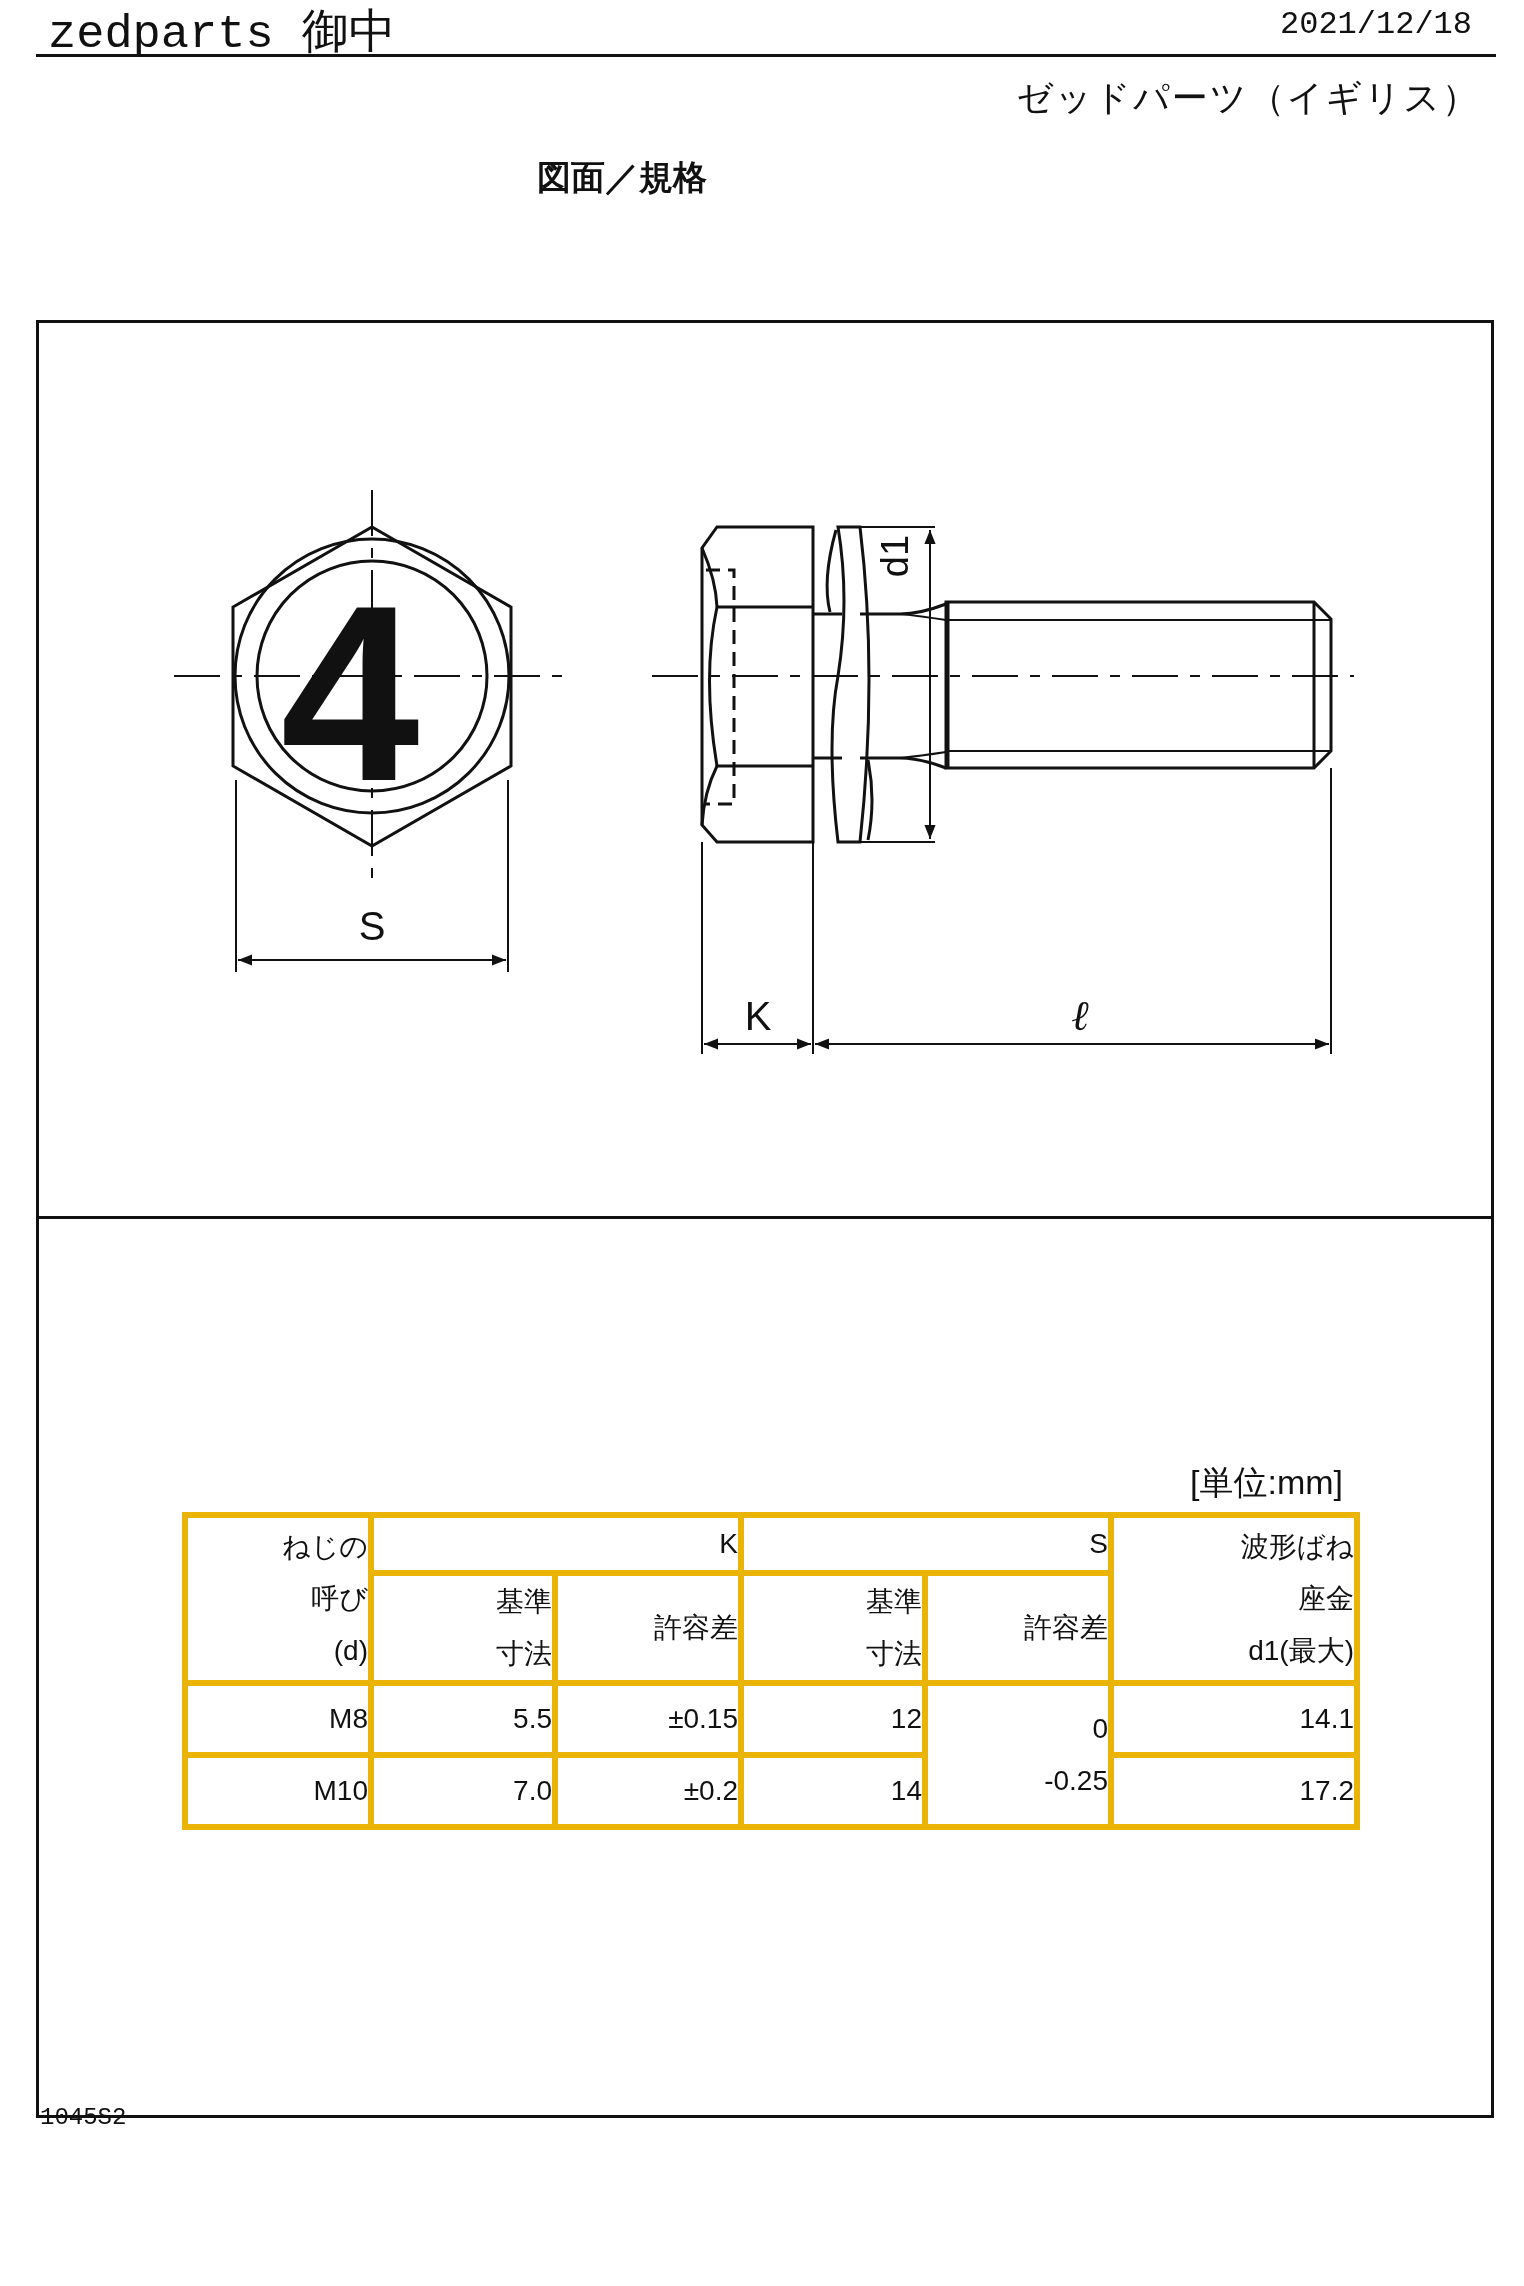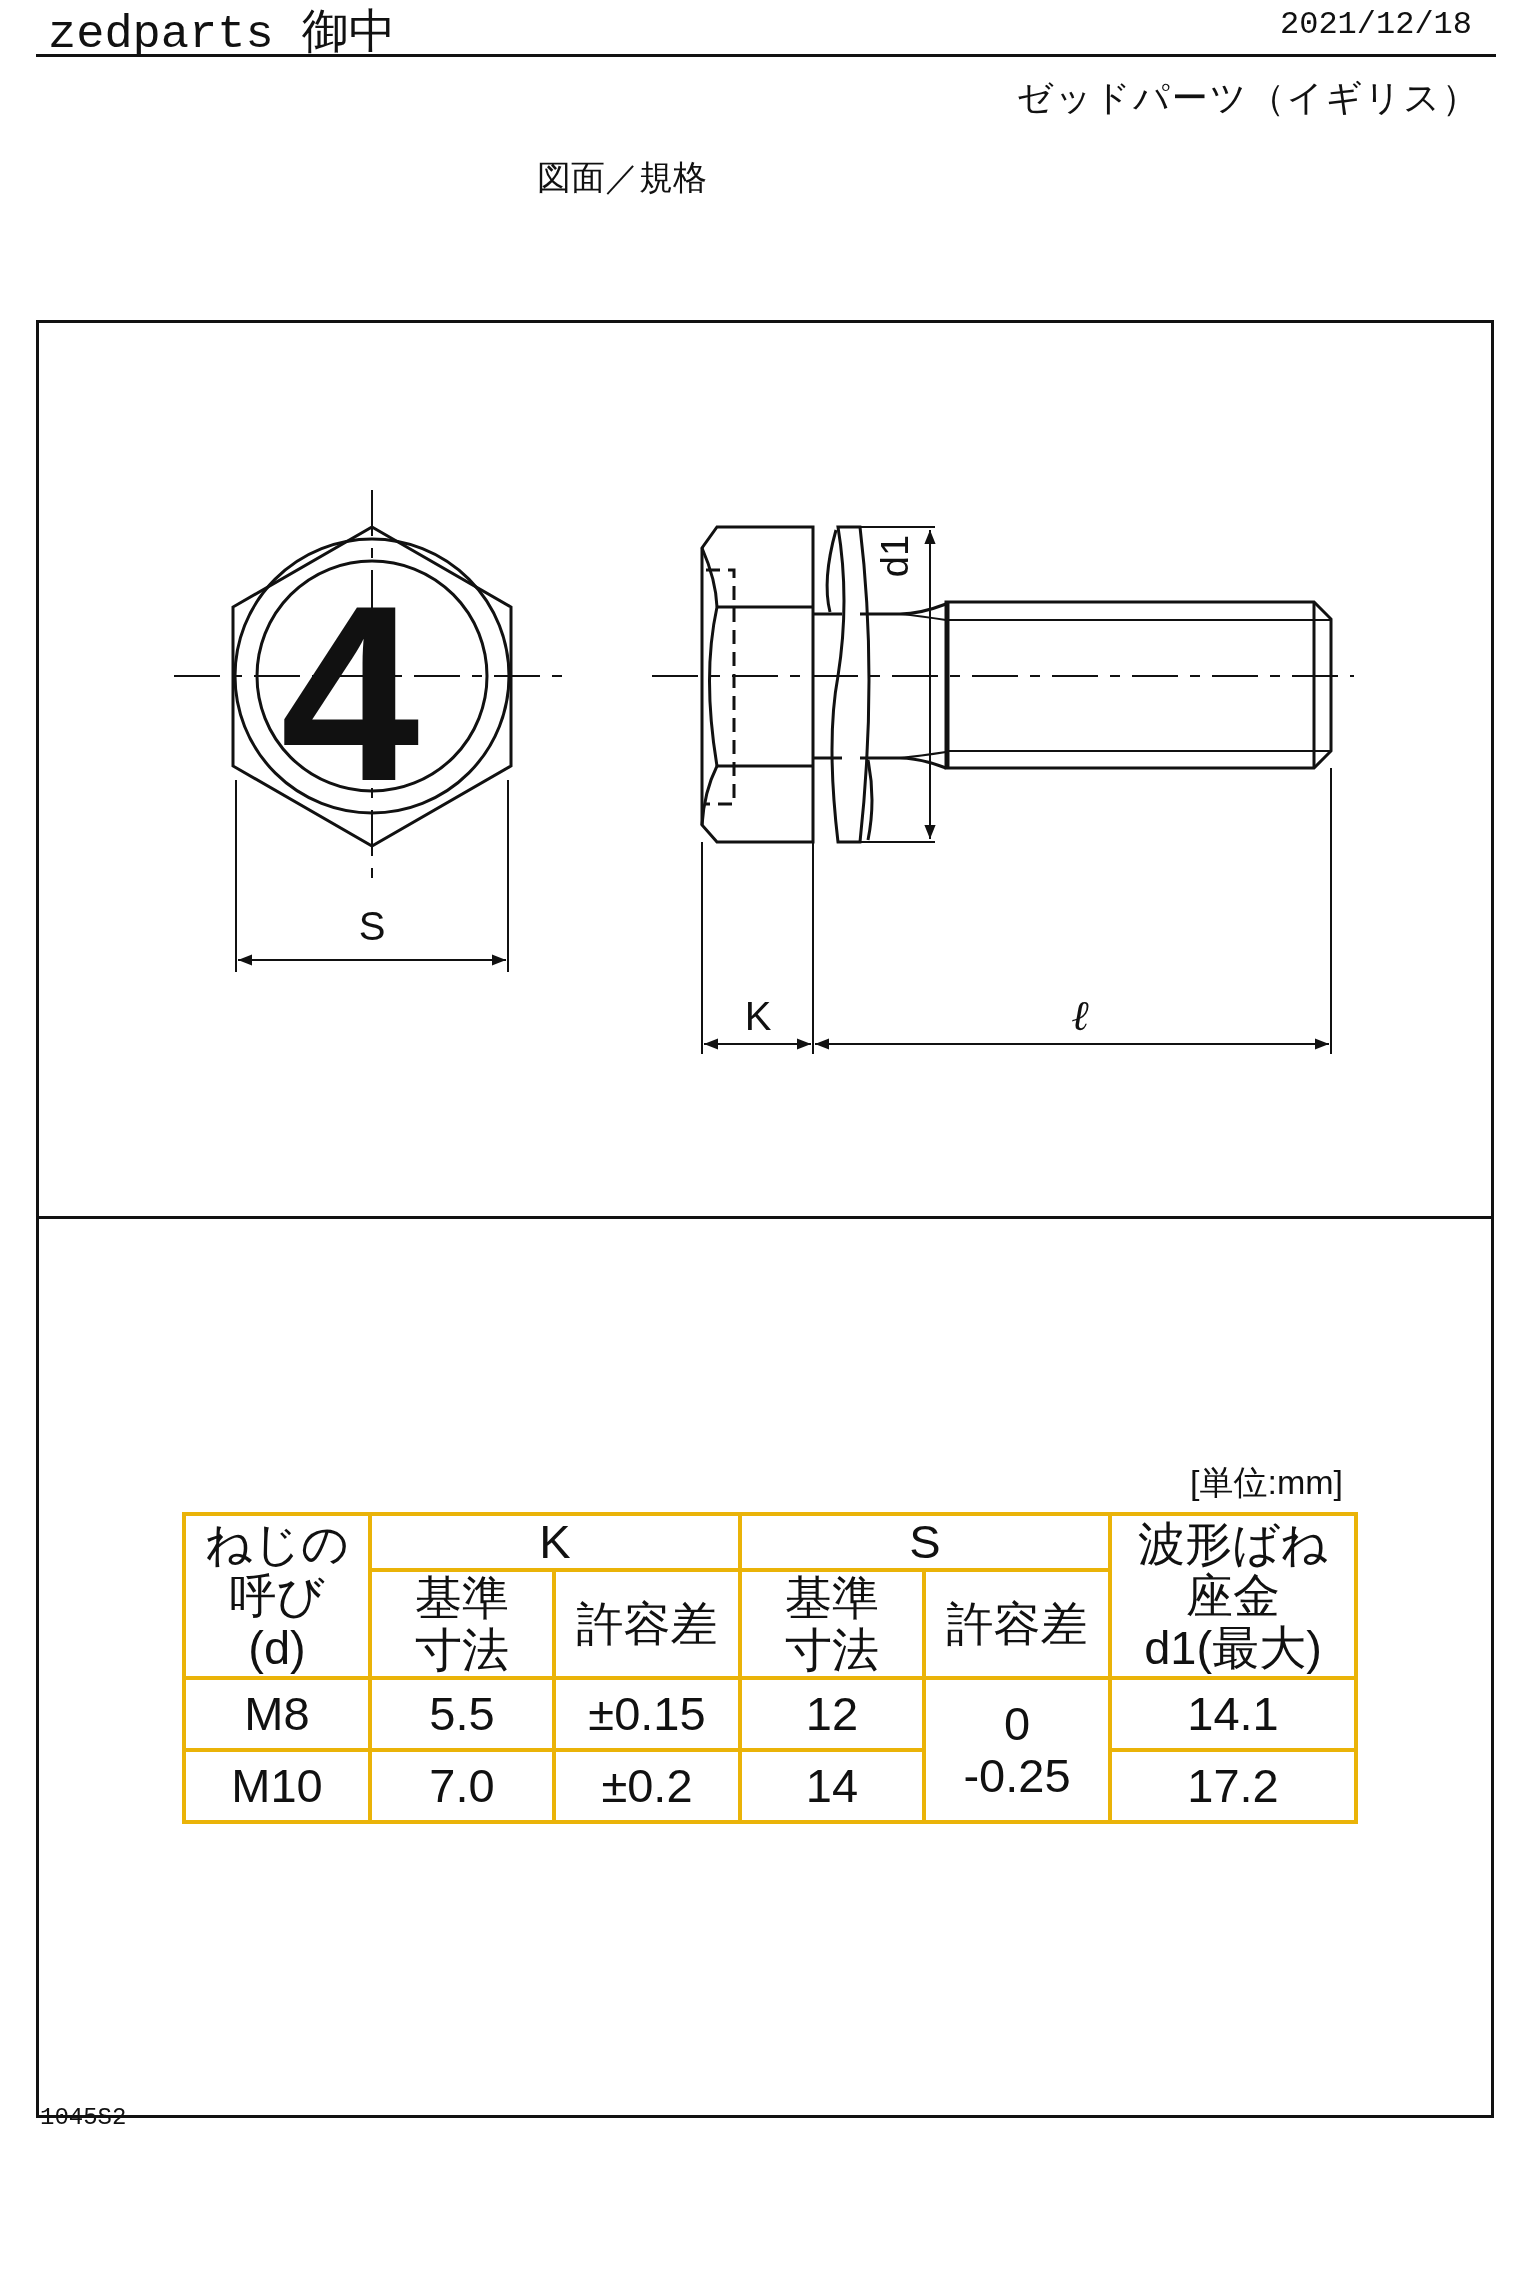--- a/index.html
+++ b/index.html
@@ -11,7 +11,7 @@
   #hdr-date { right:52px; top:6px; font-size:32px; }
   #hdr-rule { left:36px; top:54px; width:1460px; height:3px; background:#111; }
   #vendor { right:44px; top:74px; font-size:36px; letter-spacing:2px; }
-  #doc-title { left:0; width:1244px; top:158px; text-align:center; font-size:34px; line-height:44px; }
+  #doc-title { left:0; width:1244px; top:158px; text-align:center; font-size:34px; line-height:44px;font-weight:bold; }
   #frame { left:36px; top:320px; width:1452px; height:1792px; border:3px solid #111; box-sizing:content-box; }
   #frame-divider { left:36px; top:1216px; width:1458px; height:3px; background:#111; }
   #drawing { left:0; top:0; }

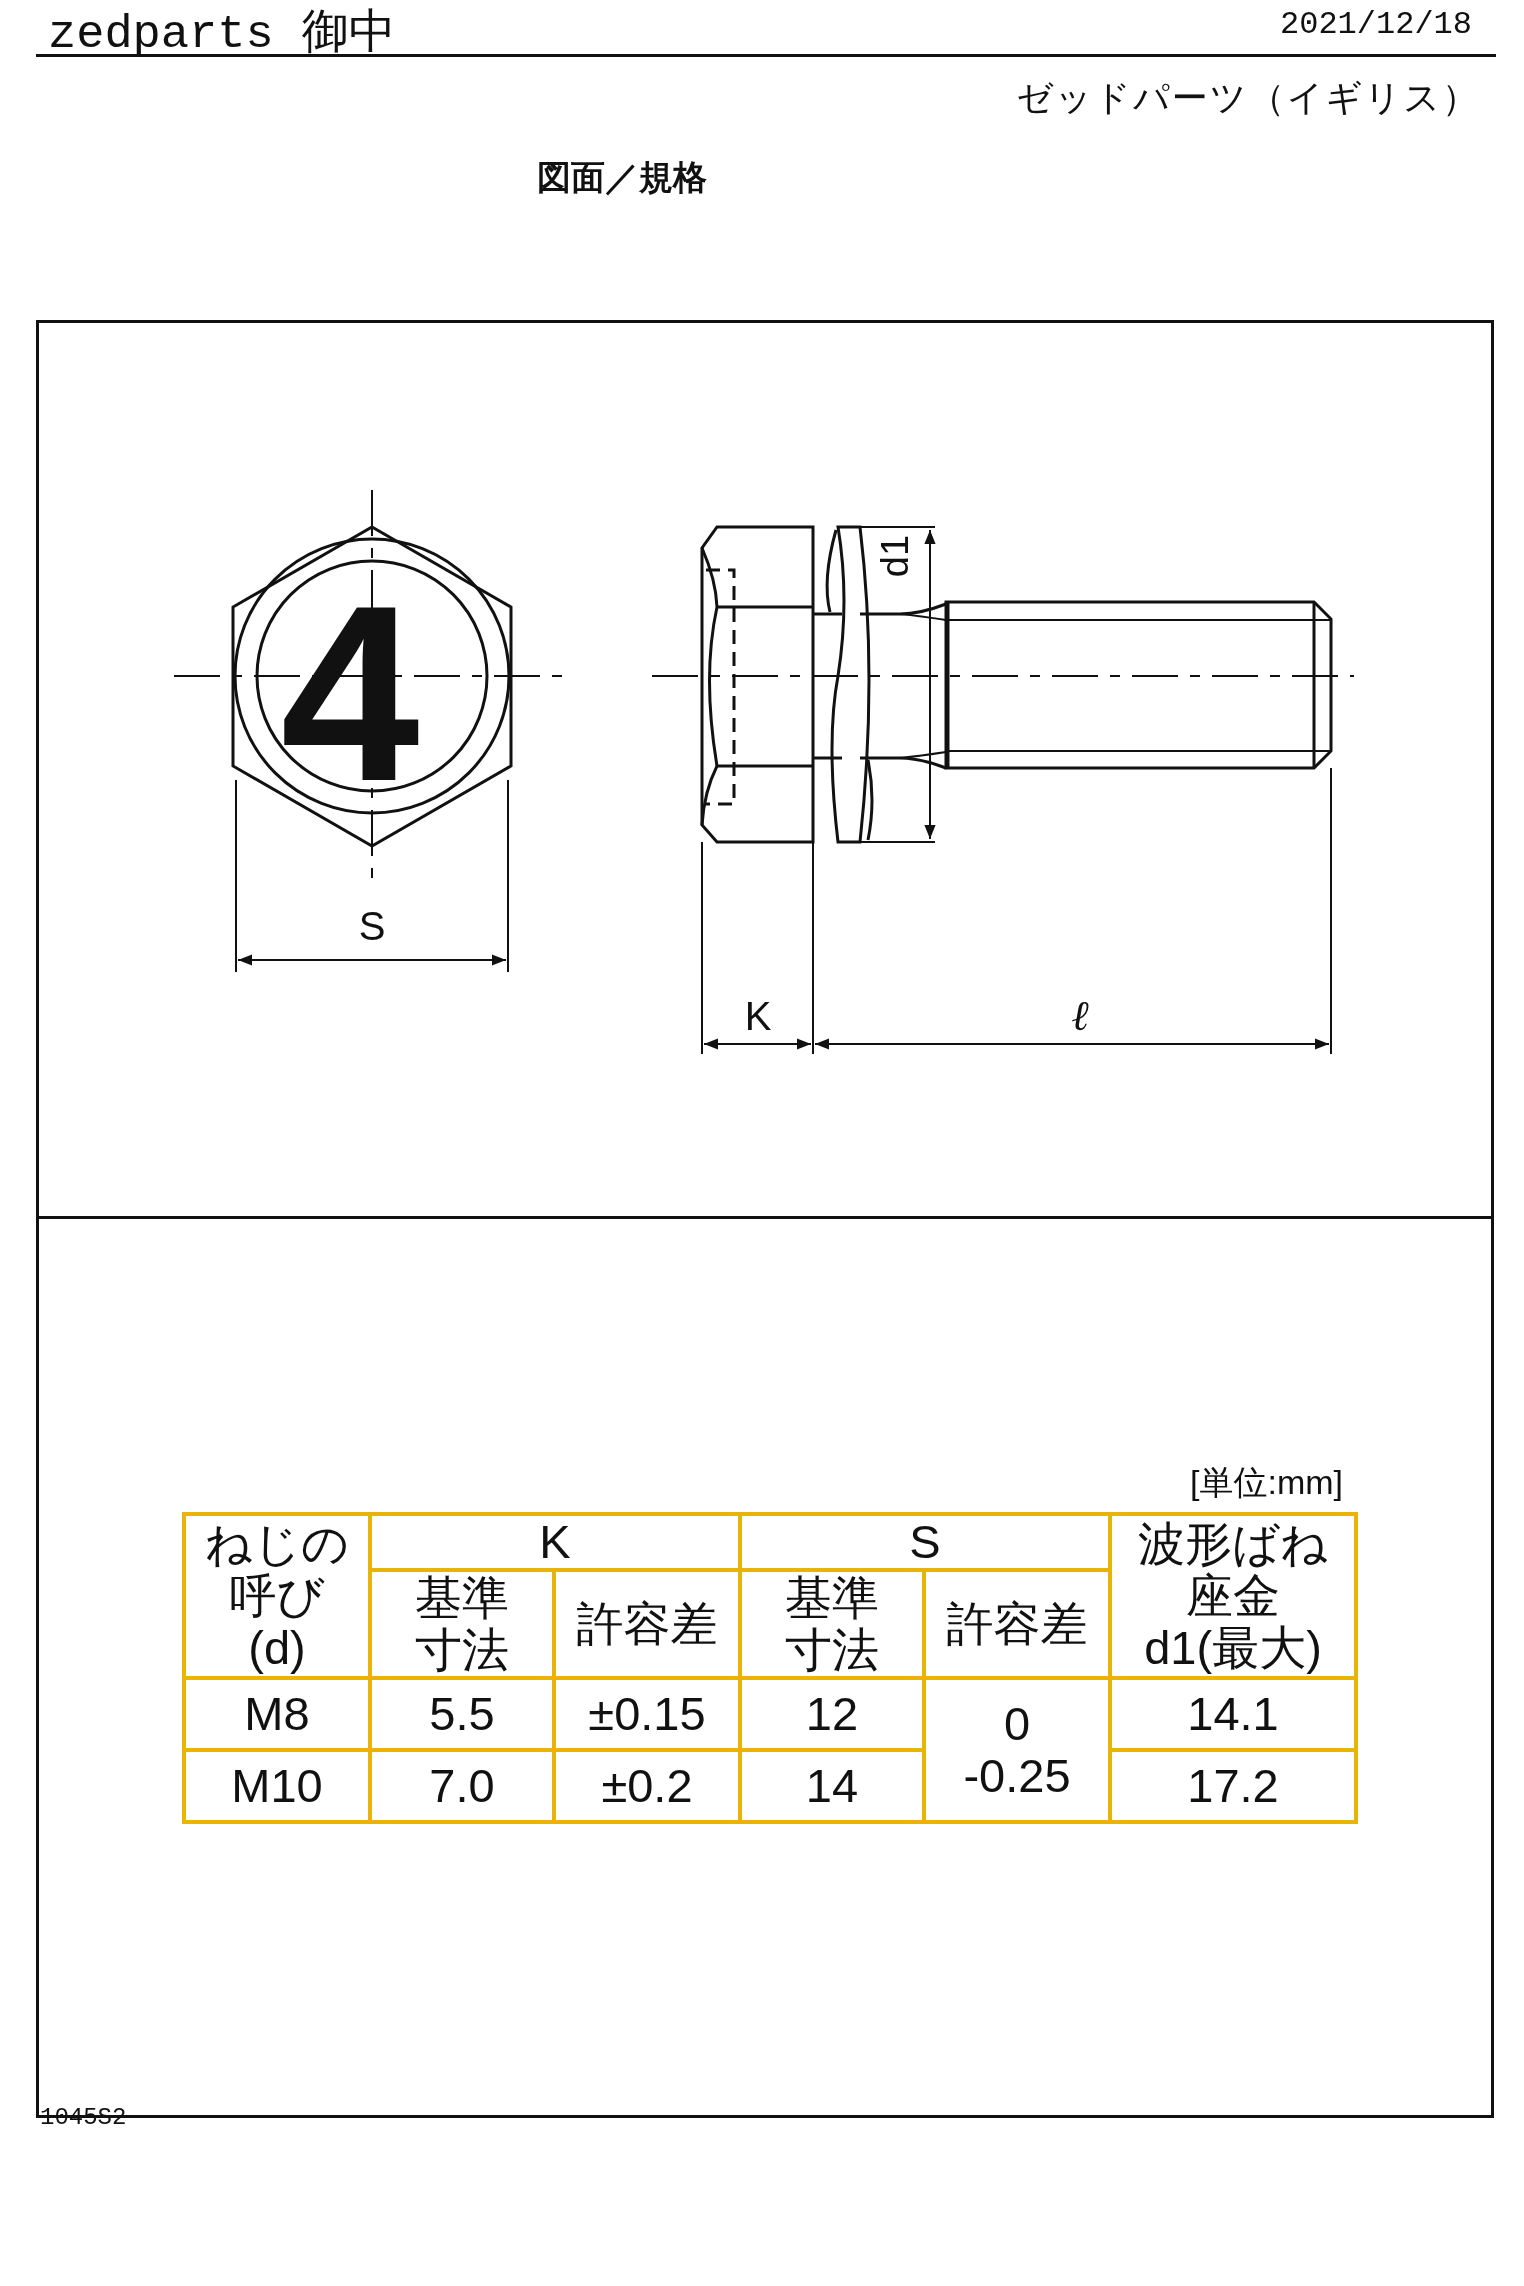--- a/index.html
+++ b/index.html
@@ -17,8 +17,8 @@
   #drawing { left:0; top:0; }
   #unit-label { left:1190px; top:1460px; font-size:34px; }
   #spec-table { left:182px; top:1512px; border-collapse:collapse; border:4px solid #111; }
-  #spec-table td { border:4px solid #eab308; text-align:center; vertical-align:middle;
-                   font-size:47px; line-height:52px; padding:0; }
+  #spec-table td { border:6px solid #eab308; text-align:right; vertical-align:middle;
+                   font-size:28px; line-height:52px; padding:0; }
   #spec-table .hdr-top { height:56px; }
   #spec-table .hdr-sub { height:104px; }
   #spec-table .row { height:72px; }

